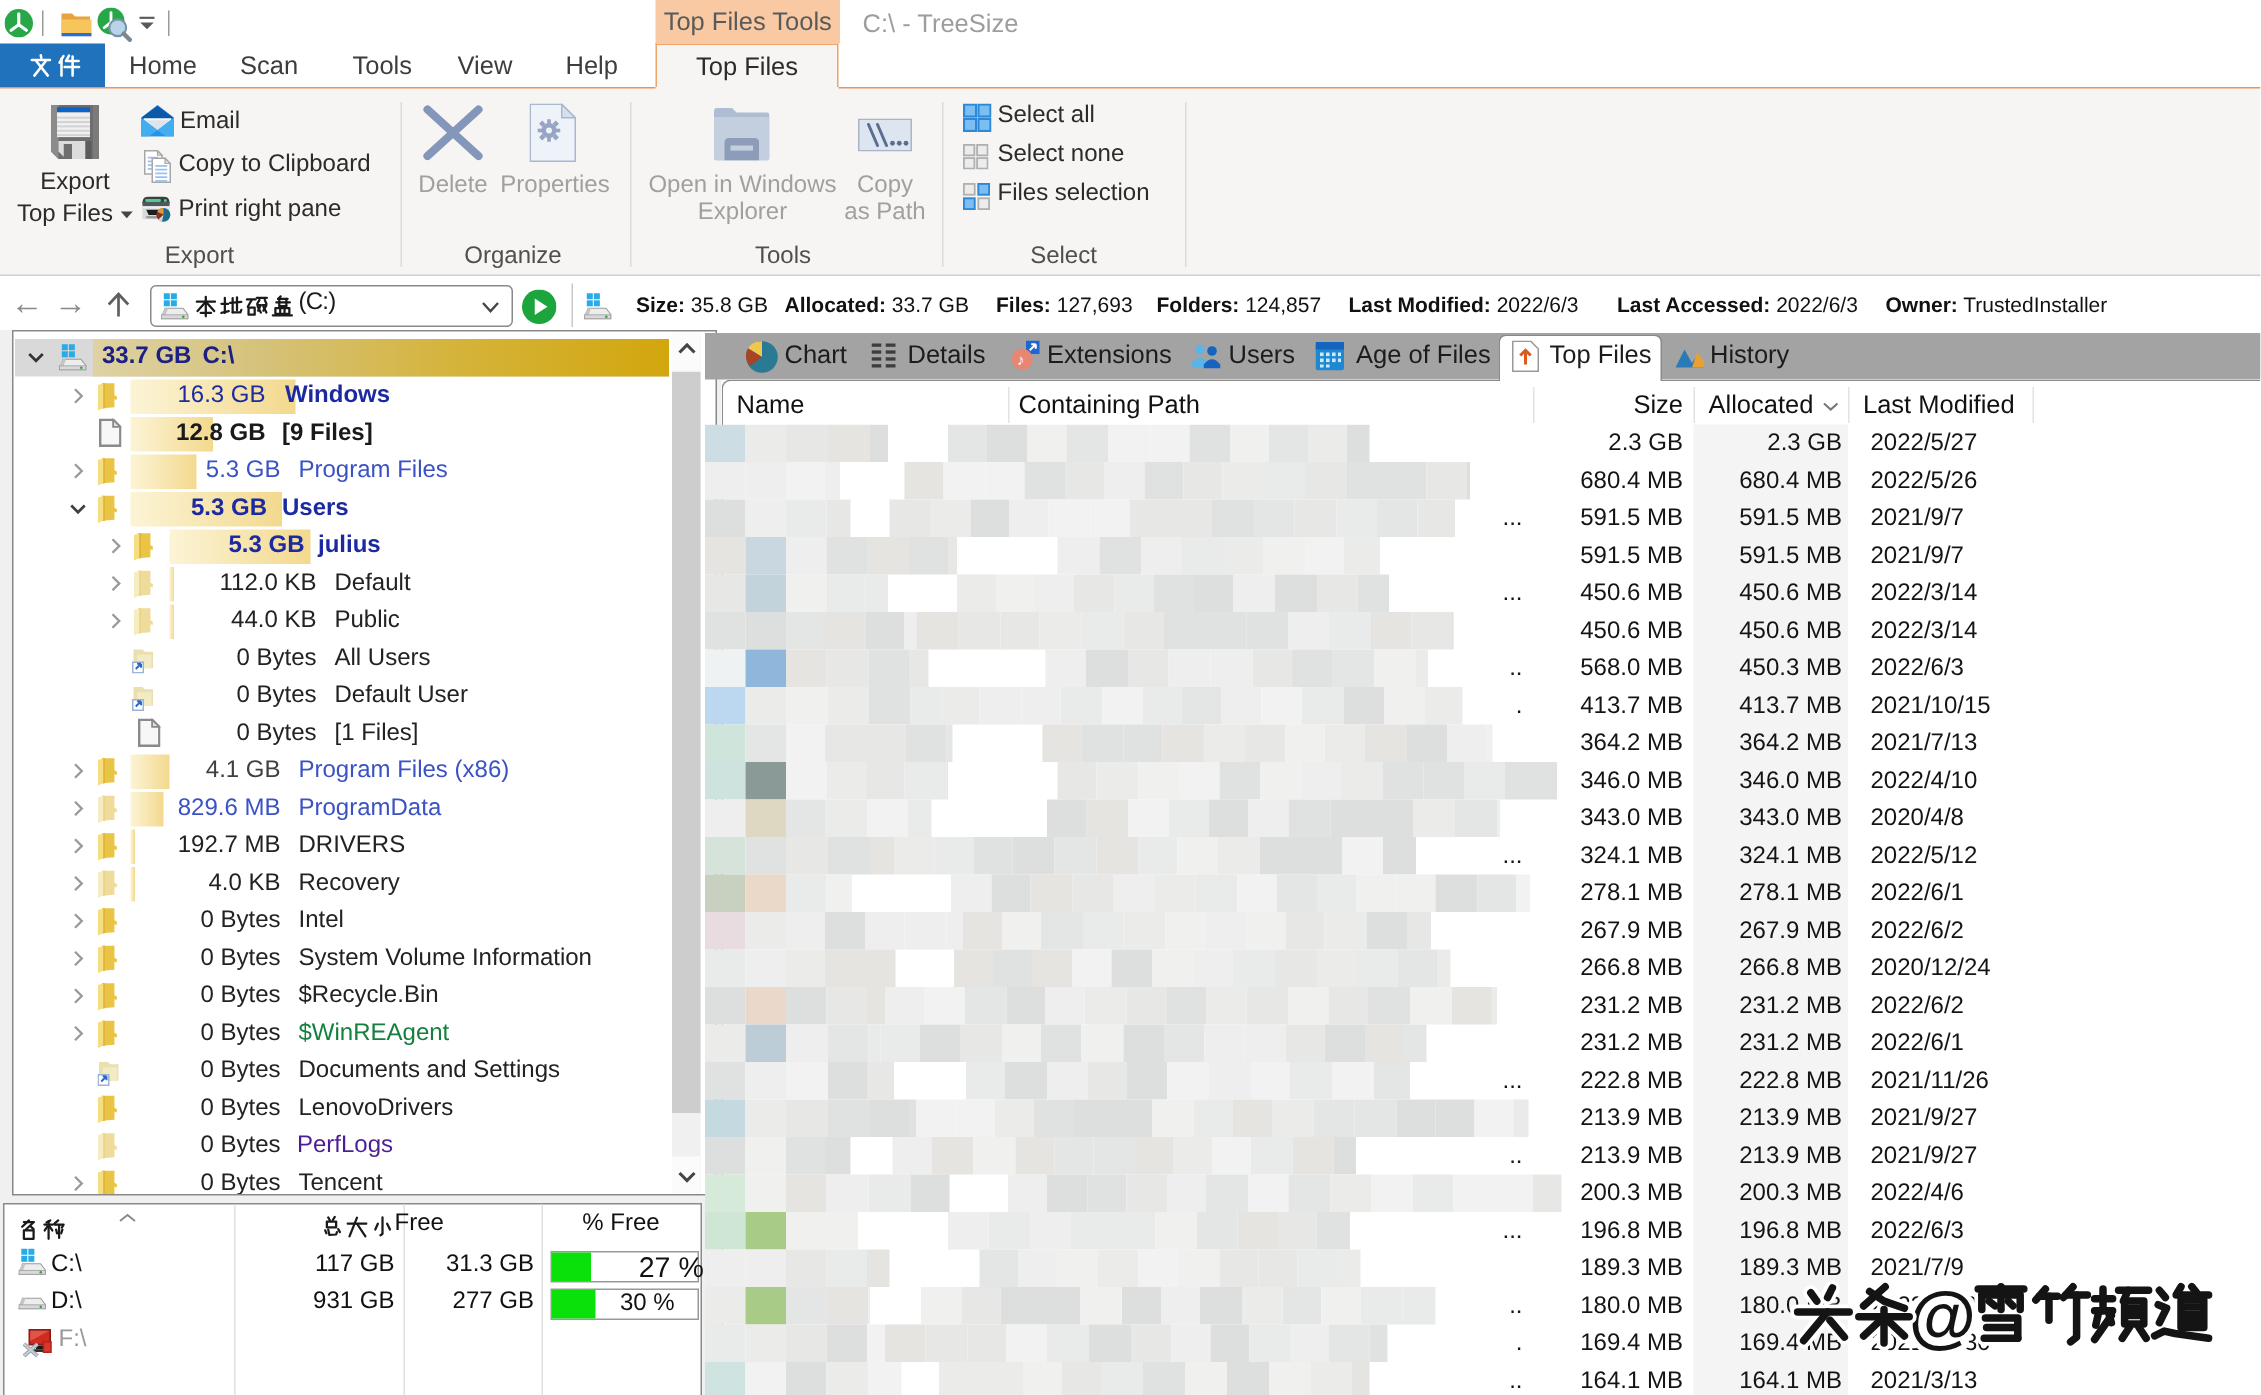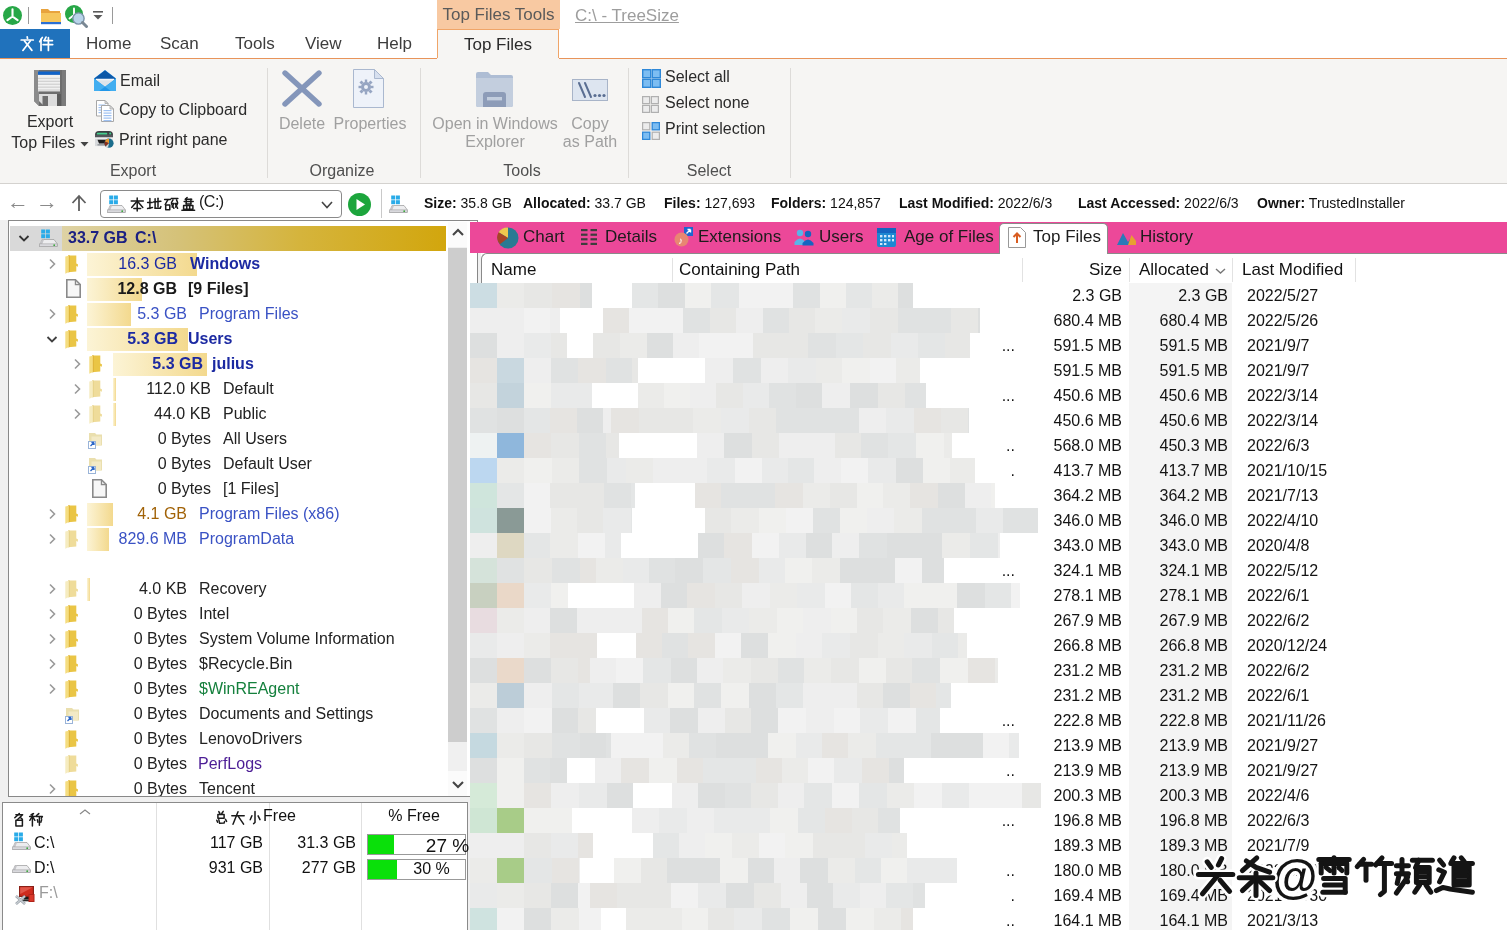--- a/index.html
+++ b/index.html
@@ -11,7 +11,7 @@
 .qsep{position:absolute;top:7px;width:1px;height:17px;background:#9a9a9a;}
 #ctxhdr{position:absolute;left:437px;top:0;width:123px;height:29px;background:#f8c9a2;
   color:#5a5a5a;font-size:17px;line-height:29px;text-align:center;}
-#wintitle{position:absolute;left:575px;top:0;height:29px;line-height:31px;color:#9d9d9d;font-size:17px;text-decoration:underline;}
+#wintitle{position:absolute;left:575px;top:0;height:29px;line-height:31px;color:#9d9d9d;font-size:17px;}
 
 #menubar{left:0;top:29px;width:1507px;height:29px;background:#fff;}
 #filetab{position:absolute;left:0;top:0;width:70px;height:29px;background:#2072bc;color:#fff;

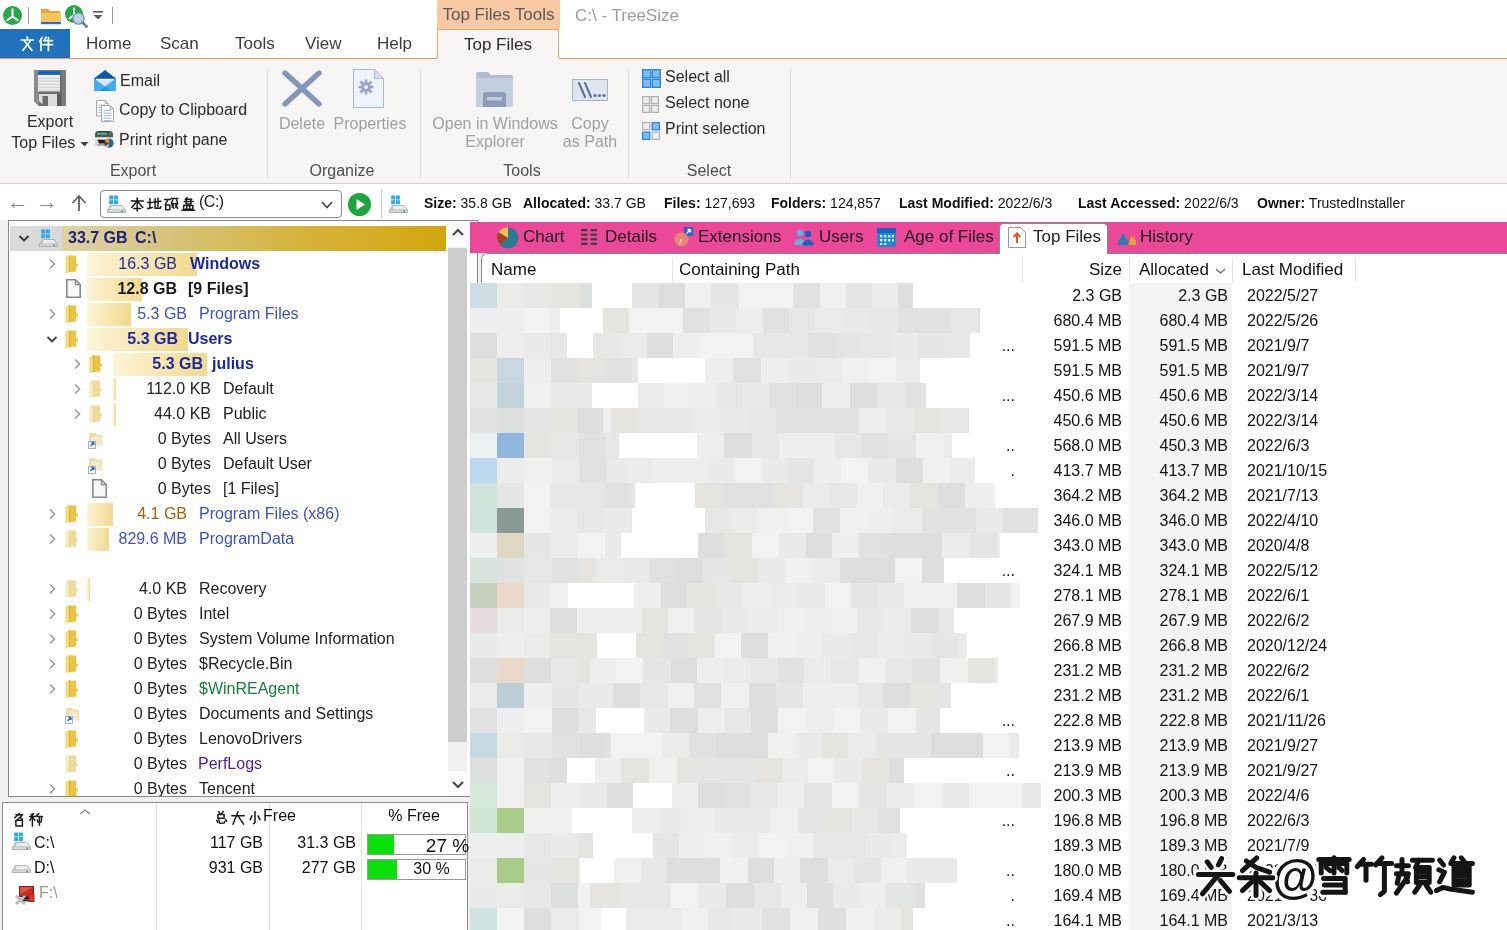--- a/index.html
+++ b/index.html
@@ -248,7 +248,7 @@
     <rect x="0.6" y="10.2" width="7.2" height="7.2" fill="#7cbdf2" stroke="#2e88d8" stroke-width="1.3"></rect>
     <rect x="10.2" y="10.2" width="7.2" height="7.2" fill="#ececec" stroke="#b0b0b0" stroke-width="1.2"></rect>
   </svg>
-  <div class="rtxt" style="left:665px;top:62px">Print selection</div>
+  <div class="rtxt" style="left:665px;top:62px">Files selection</div>
   <div class="rlabel" style="left:639px;width:140px">Select</div>
   <div class="rsep" style="left:790px"></div>
 </div>

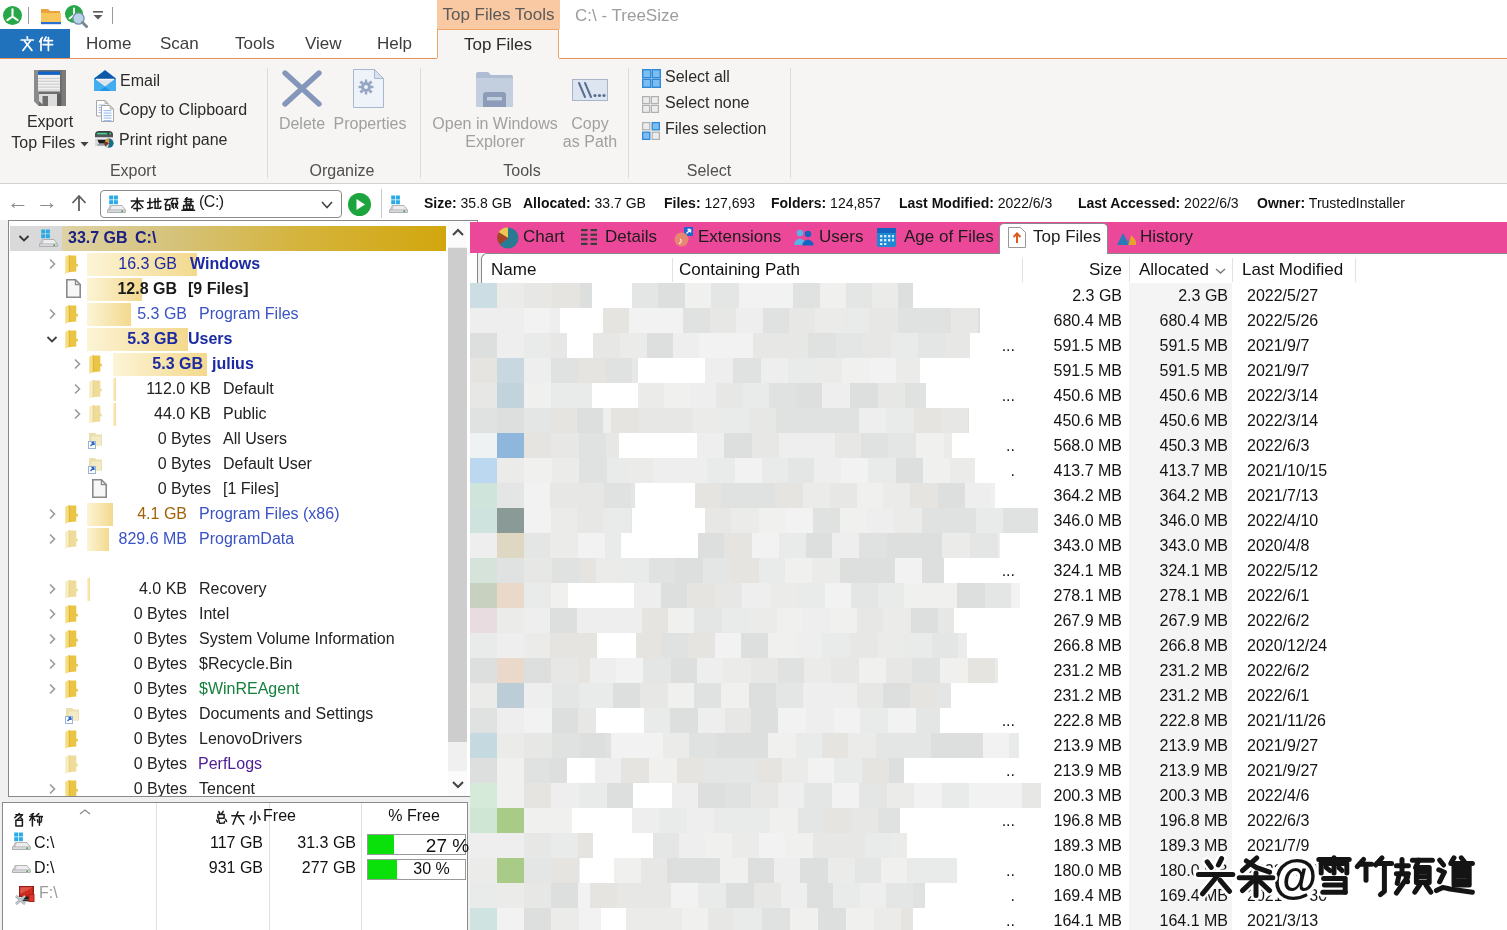--- a/index.html
+++ b/index.html
@@ -46,7 +46,7 @@
 #drives{left:2px;top:802px;width:466px;height:128px;background:#fff;border:1px solid #8a8a8a;border-bottom:none;box-sizing:border-box;font-size:16px;color:#111;}
 .dcol{position:absolute;top:0;width:1px;height:128px;background:#e0e0e0;}
 
-#righttabs{left:470px;top:222px;width:1037px;height:31px;background:#ec4899;z-index:3;}
+#righttabs{left:470px;top:222px;width:1037px;height:31px;background:#a3a3a3;z-index:3;}
 .rtab{position:absolute;top:5px;font-size:17px;color:#1c1c1c;white-space:nowrap;z-index:2;}
 #seltab{position:absolute;left:529px;top:1px;width:109px;height:31px;background:#fff;
   border:1px solid #8a8a8a;border-bottom:none;border-radius:5px 5px 0 0;box-sizing:border-box;}

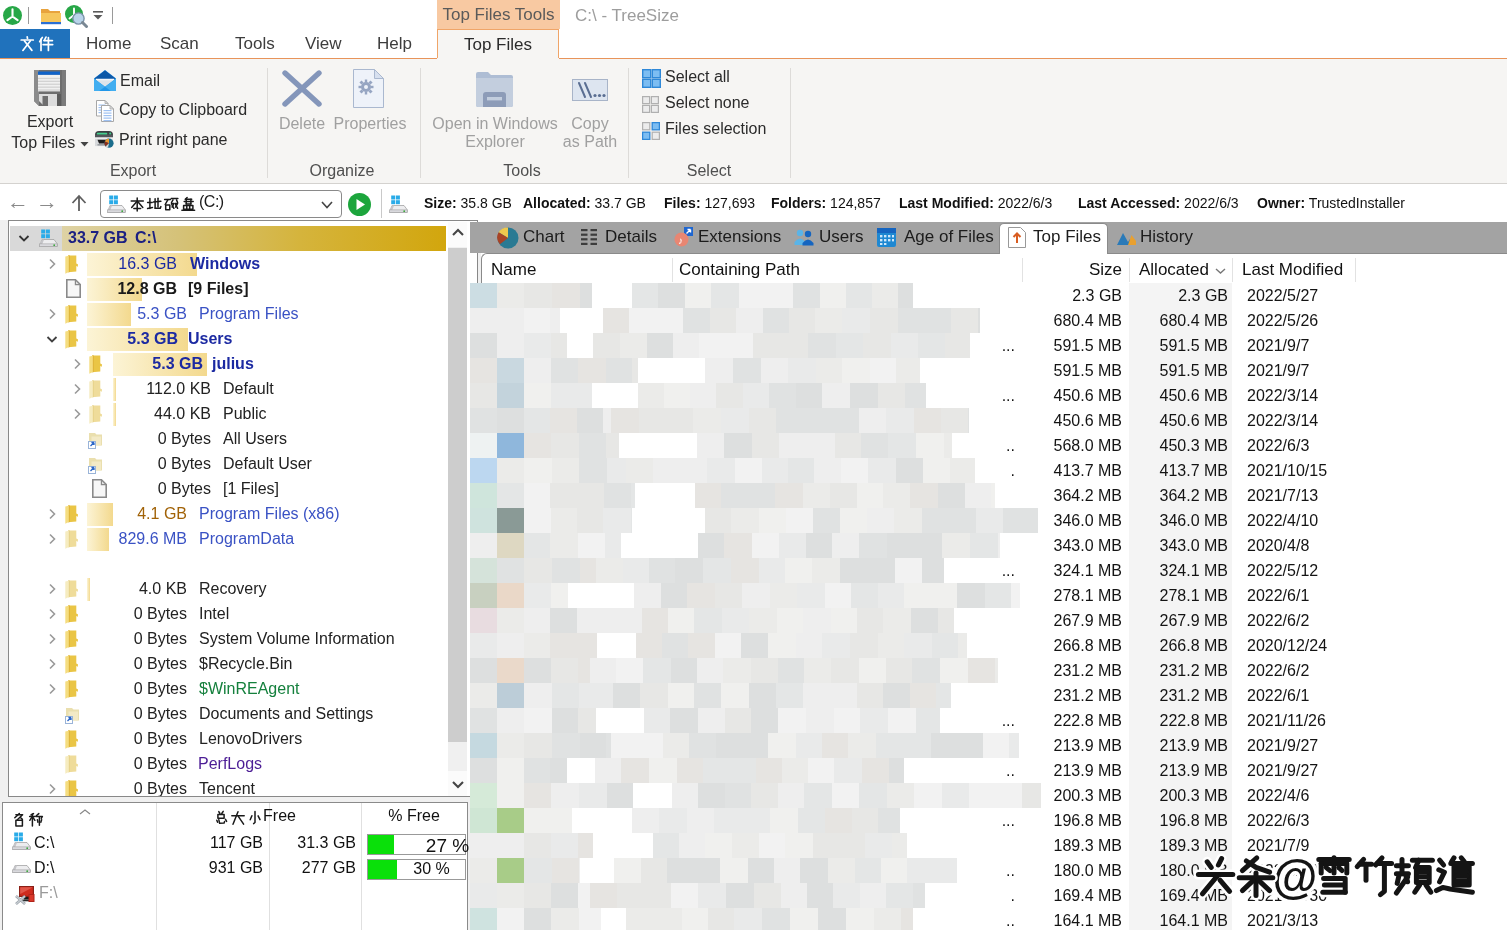--- a/index.html
+++ b/index.html
@@ -488,7 +488,7 @@
         <path d="M3 0.5 h2 v16.6 l-2 0.2 z" fill="#e0b63a"></path>
         <path d="M0.3 1.6 L3.8 0.7 L3.8 16.9 L0.3 18.8 z" fill="#f5dd80"></path>
       </svg>
-<div class="tsize" style="left:27px;width:150px;color:#a16207">4.1 GB</div>
+<div class="tsize" style="left:27px;width:150px;color:#404040">4.1 GB</div>
 <div class="tname" style="left:189px;color:#3a52c4">Program Files (x86)</div>
 </div>
 <div class="trow" style="top:306px">

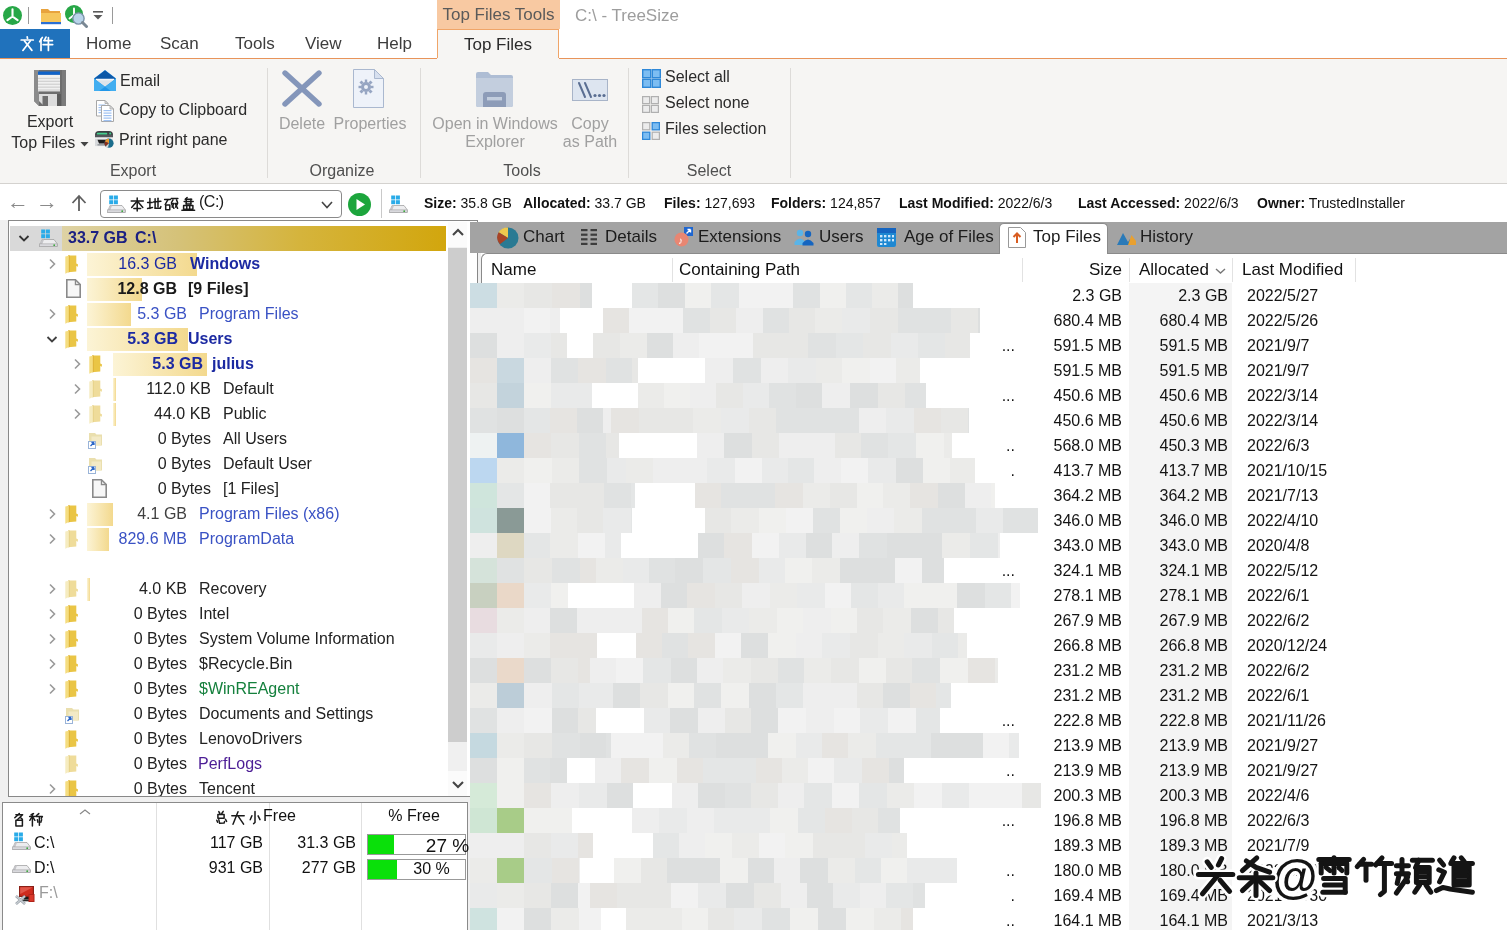--- a/index.html
+++ b/index.html
@@ -503,6 +503,19 @@
       </svg>
 <div class="tsize" style="left:27px;width:150px;color:#3a52c4">829.6 MB</div>
 <div class="tname" style="left:189px;color:#3a52c4">ProgramData</div>
+</div>
+<div class="trow" style="top:331px">
+<div class="bar" style="left:77px;width:3px"></div>
+<svg class="chev" style="left:35px" viewBox="0 0 14 14">
+        <path d="M5 2.5 L9.5 7 L5 11.5" stroke="#9a9a9a" stroke-width="1.6" fill="none"></path>
+      </svg>
+<svg class="abs" style="left:55px;top:3px" width="13" height="19" viewBox="0 0 13 19">
+        <path d="M3 0.5 h8.3 v8 l1.6 0.8 v2.4 l-1.6 -0.6 v5.4 l-8.3 0.7 z" fill="#eac545"></path>
+        <path d="M3 0.5 h2 v16.6 l-2 0.2 z" fill="#e0b63a"></path>
+        <path d="M0.3 1.6 L3.8 0.7 L3.8 16.9 L0.3 18.8 z" fill="#f5dd80"></path>
+      </svg>
+<div class="tsize" style="left:27px;width:150px;color:#222">192.7 MB</div>
+<div class="tname" style="left:189px;color:#222">DRIVERS</div>
 </div>
 <div class="trow" style="top:356px">
 <div class="bar" style="left:77px;width:3px"></div>

